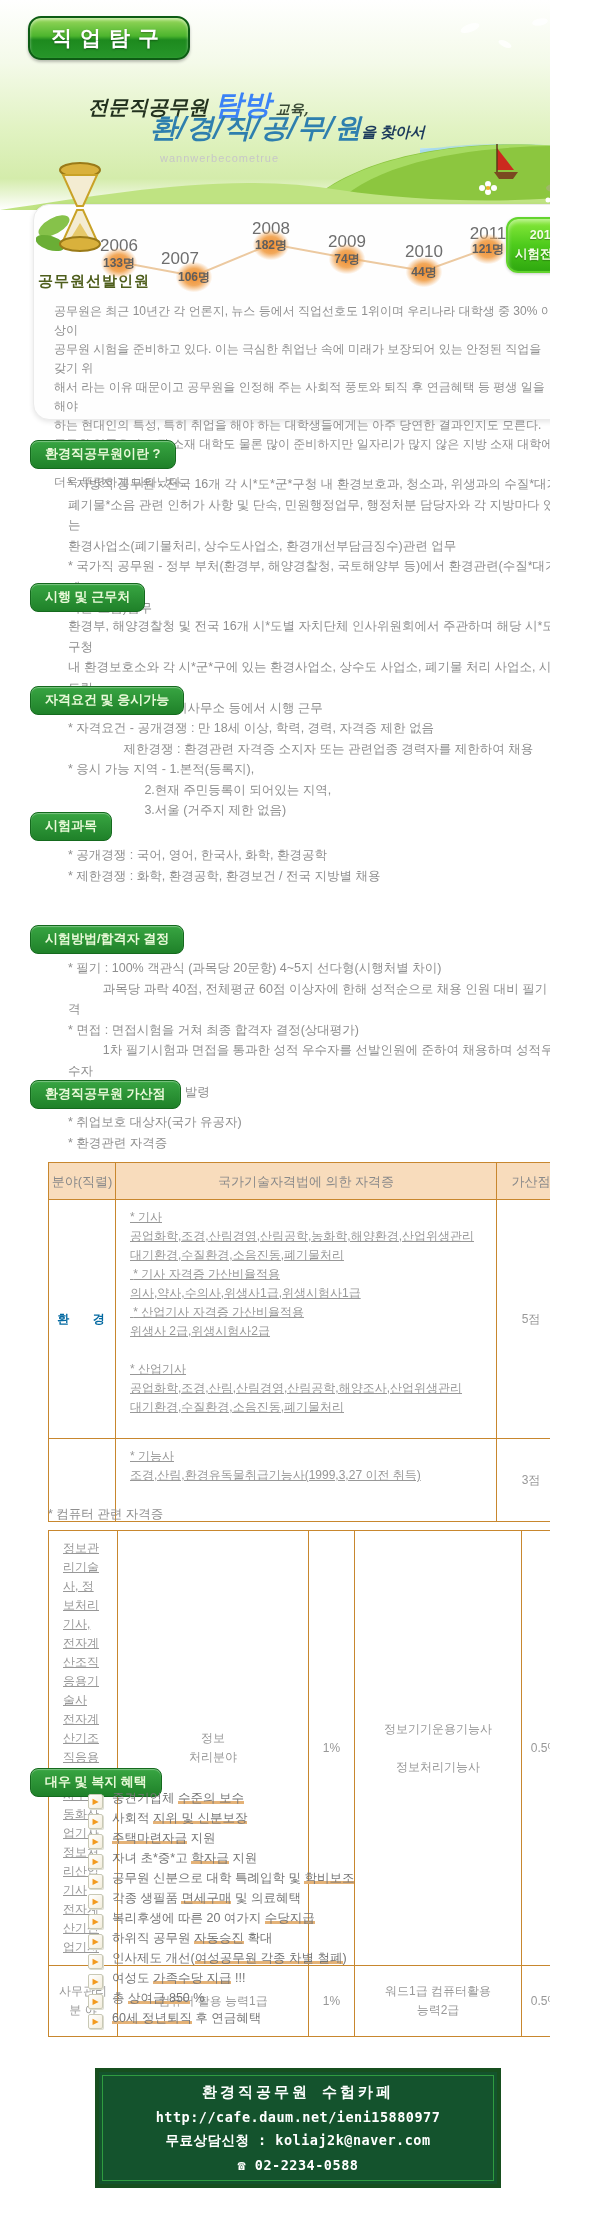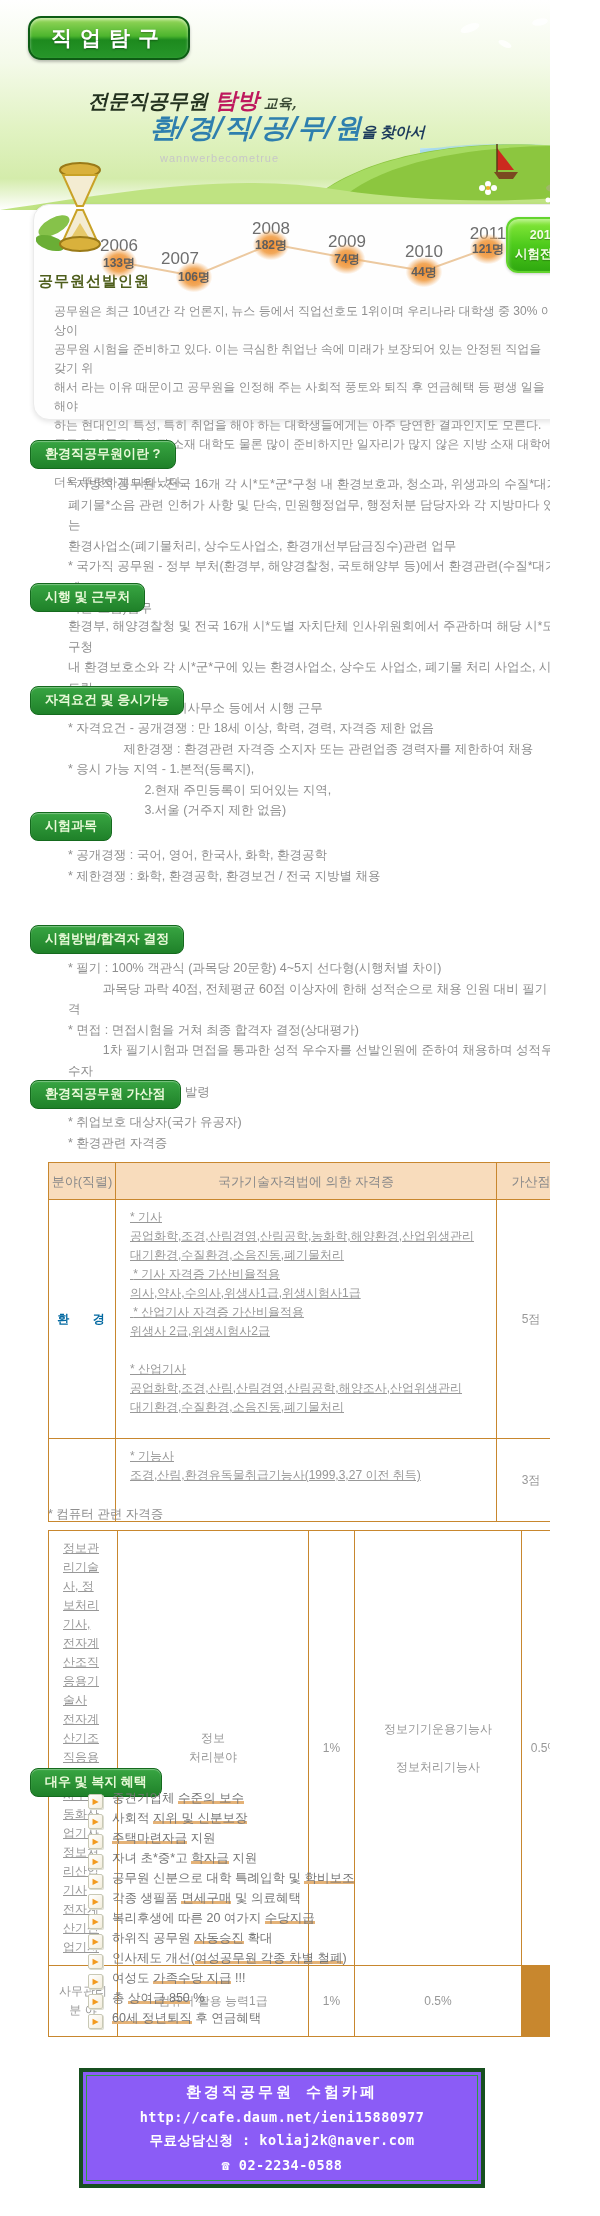--- a/index.html
+++ b/index.html
@@ -19,7 +19,7 @@
 
   .hero1{position:absolute;left:88px;top:86px;font-family:"DejaVu Serif","Liberation Serif",serif;
     font-style:italic;font-weight:bold;font-size:20px;color:#23321f;white-space:nowrap;}
-  .hero1 .hl{color:#be185d;font-size:22px;margin-top:28px;}
+  .hero1 .hl{color:#3b82f6;font-size:28px;margin-top:28px;}
   .hero1 .tail{font-size:14px;color:#3a4a36;}
   .hero2{position:absolute;left:150px;top:110px;font-family:"DejaVu Serif","Liberation Serif",serif;
     font-style:italic;font-weight:bold;font-size:27px;color:#2e7fae;white-space:nowrap;}

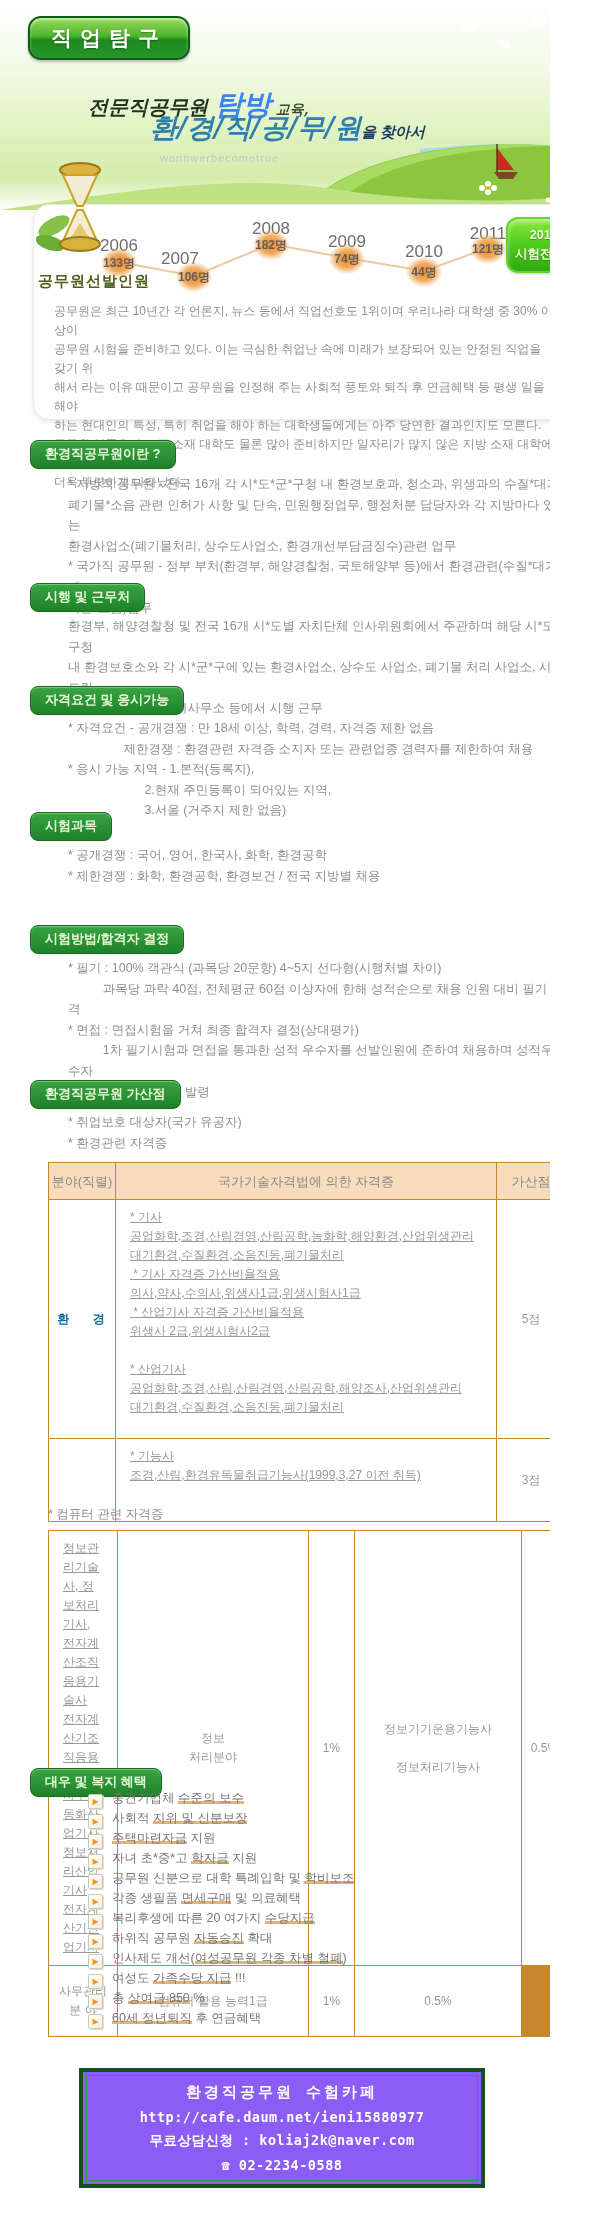--- a/index.html
+++ b/index.html
@@ -269,6 +269,8 @@
 분 야</div>
     <div class="cell cen r4">컴퓨터 활용 능력1급</div>
     <div class="cell cen r4">1%</div>
+    <div class="cell cen r4">워드1급 컴퓨터활용
+능력2급</div>
     <div class="cell cen r4">0.5%</div>
   </div>
 

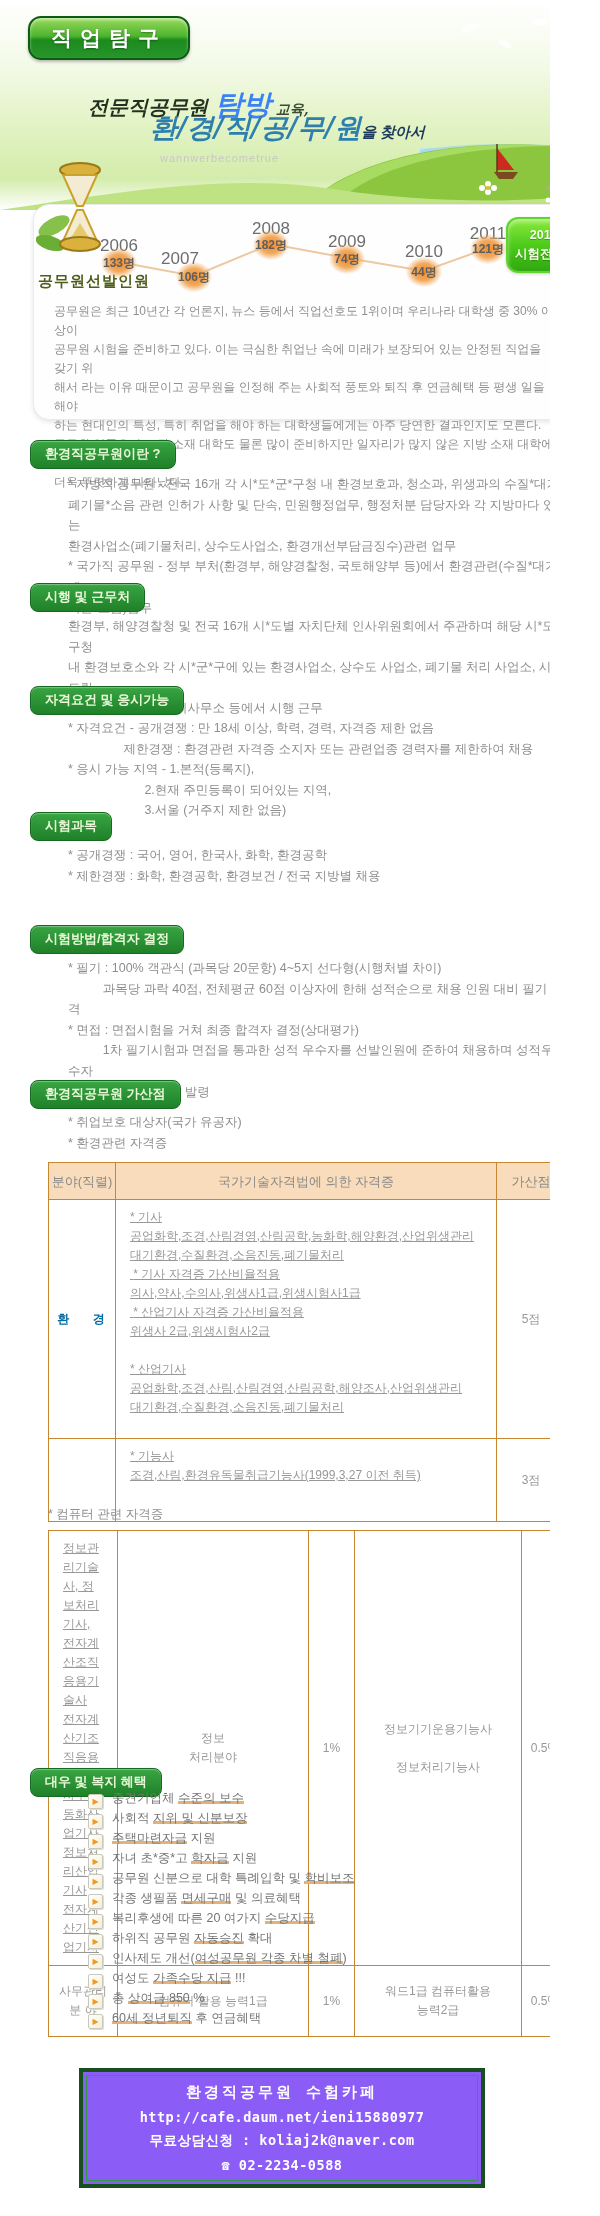--- a/index.html
+++ b/index.html
@@ -88,7 +88,7 @@
   .mk{background:linear-gradient(to bottom,rgba(0,0,0,0) 74%,#e4b277 74%,#e4b277 96%,rgba(0,0,0,0) 96%);}
 
   
-  .footer{position:absolute;left:79px;top:2068px;width:398px;height:112px;background:#8b5cf6;
+  .footer{position:absolute;left:95px;top:2068px;width:398px;height:112px;background:#14532d;
     border:4px solid #174f1f;}
   .footer-inner{position:absolute;left:3px;top:3px;right:3px;bottom:3px;border:1px solid #2f9c40;
     display:flex;flex-direction:column;justify-content:space-evenly;align-items:center;

